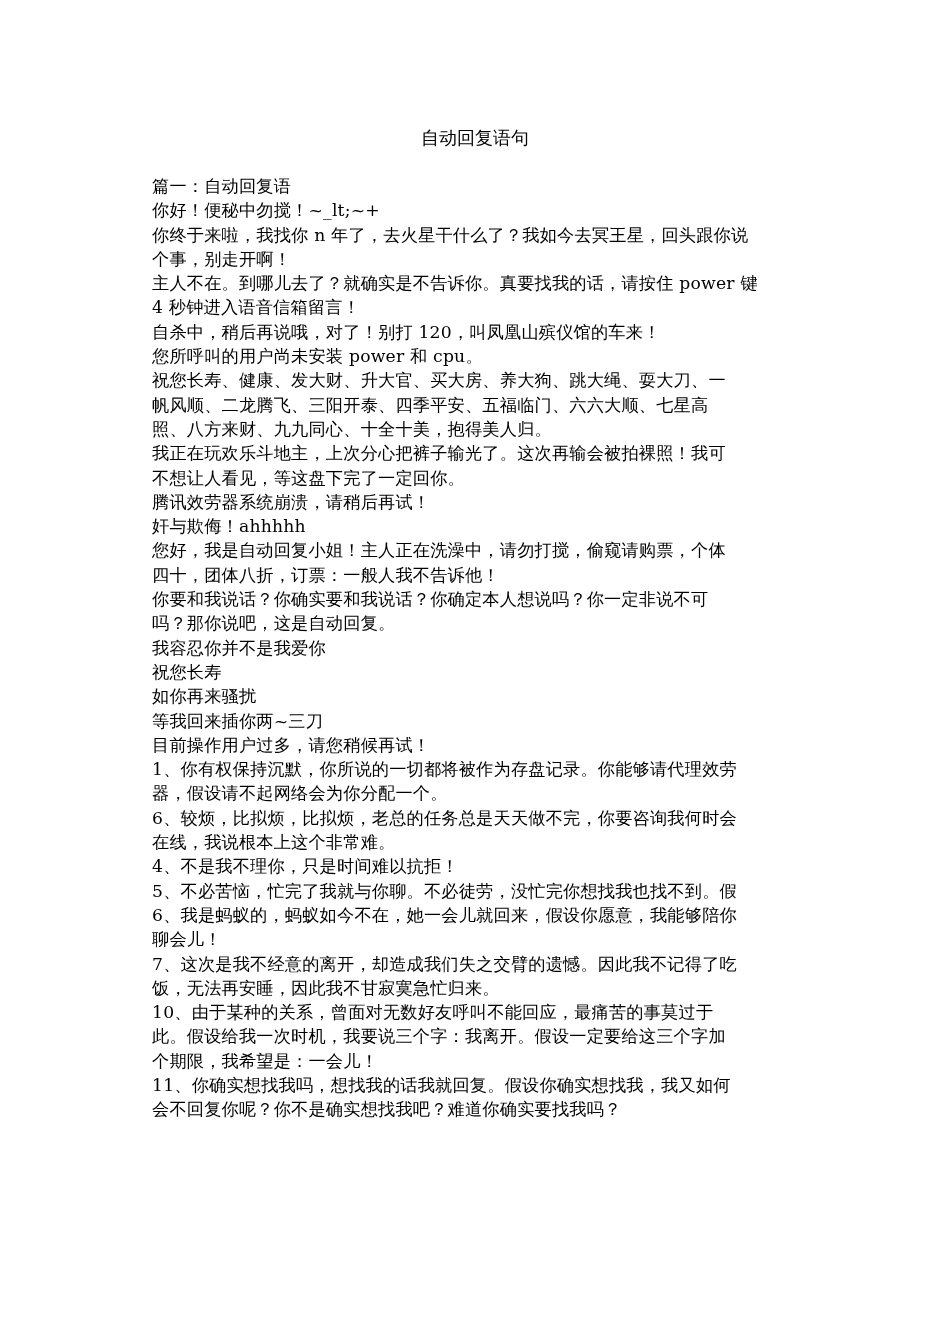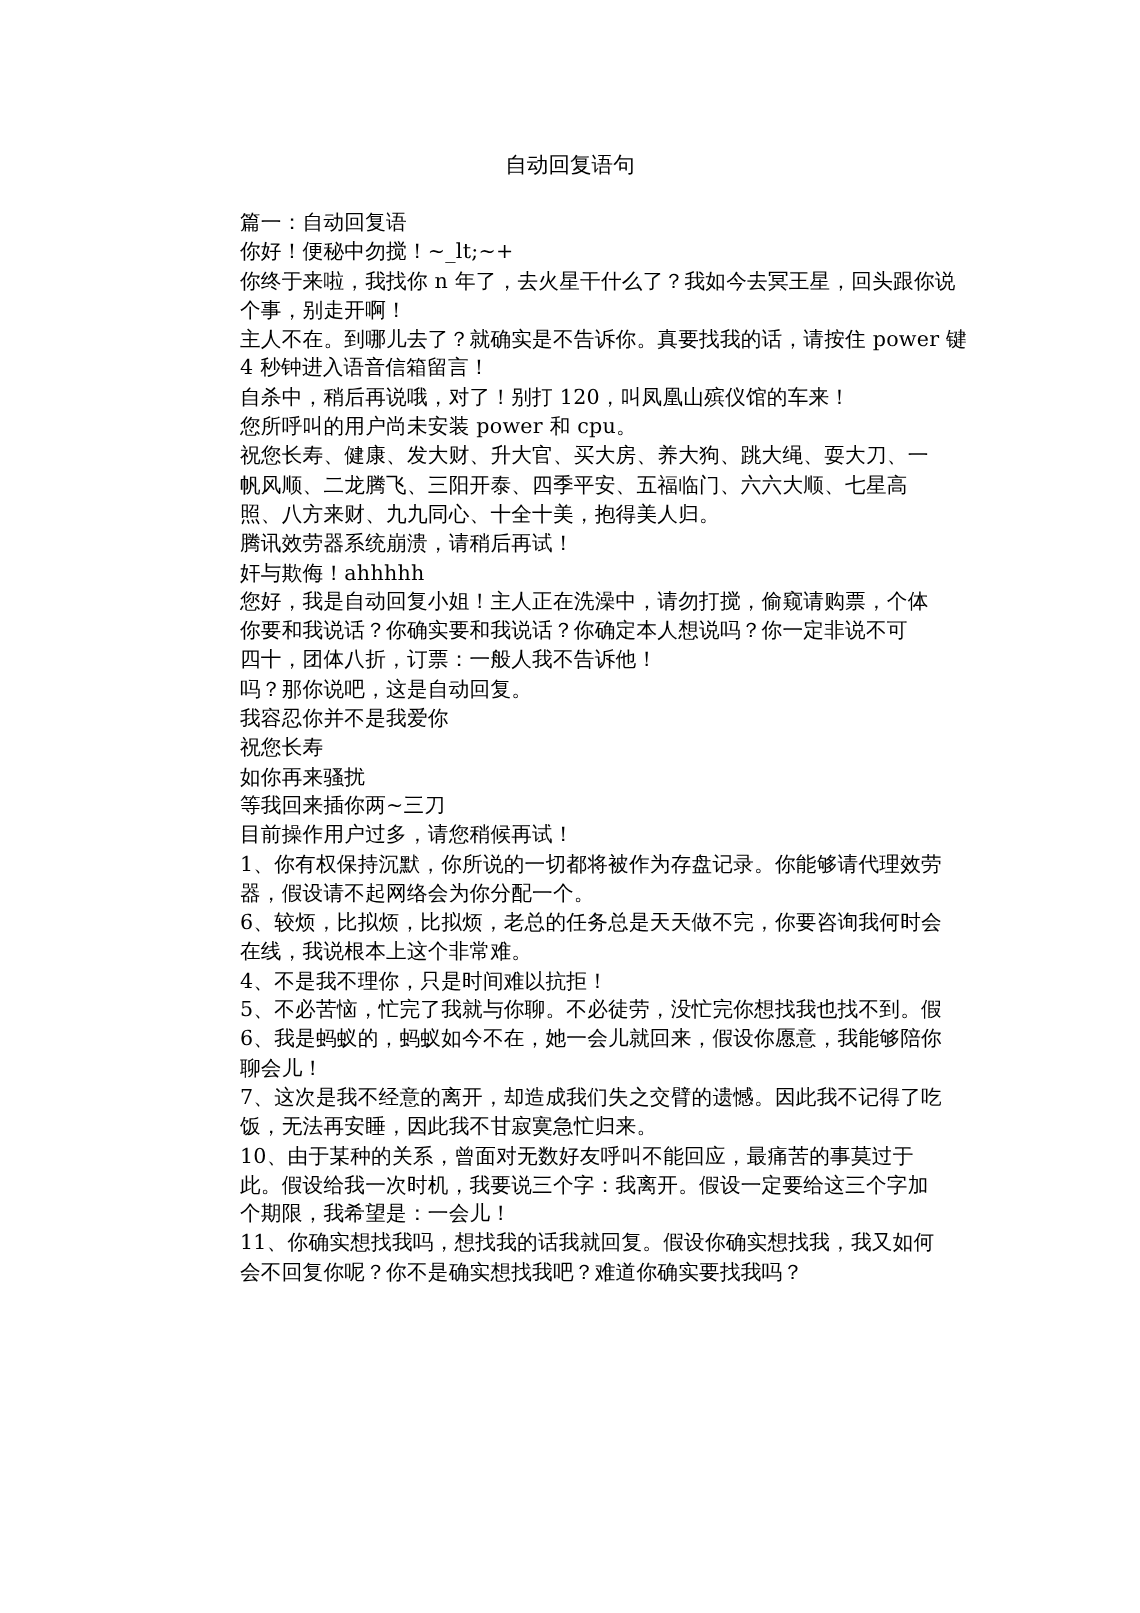--- a/index.html
+++ b/index.html
@@ -9,7 +9,7 @@
   .title { position: absolute; top: 126px; left: 0; width: 950px; text-align: center;
            font-size: 18px; line-height: 24px; }
   .body { position: absolute; top: 174px; left: 152px; width: 650px;
-          font-size: 17.2px; line-height: 24.3px; letter-spacing: 0.2px; margin-left: 48px; }
+          font-size: 17.2px; line-height: 24.3px; letter-spacing: 0.2px; }
   .line { white-space: nowrap; height: 24.3px; }
 </style>
 </head>

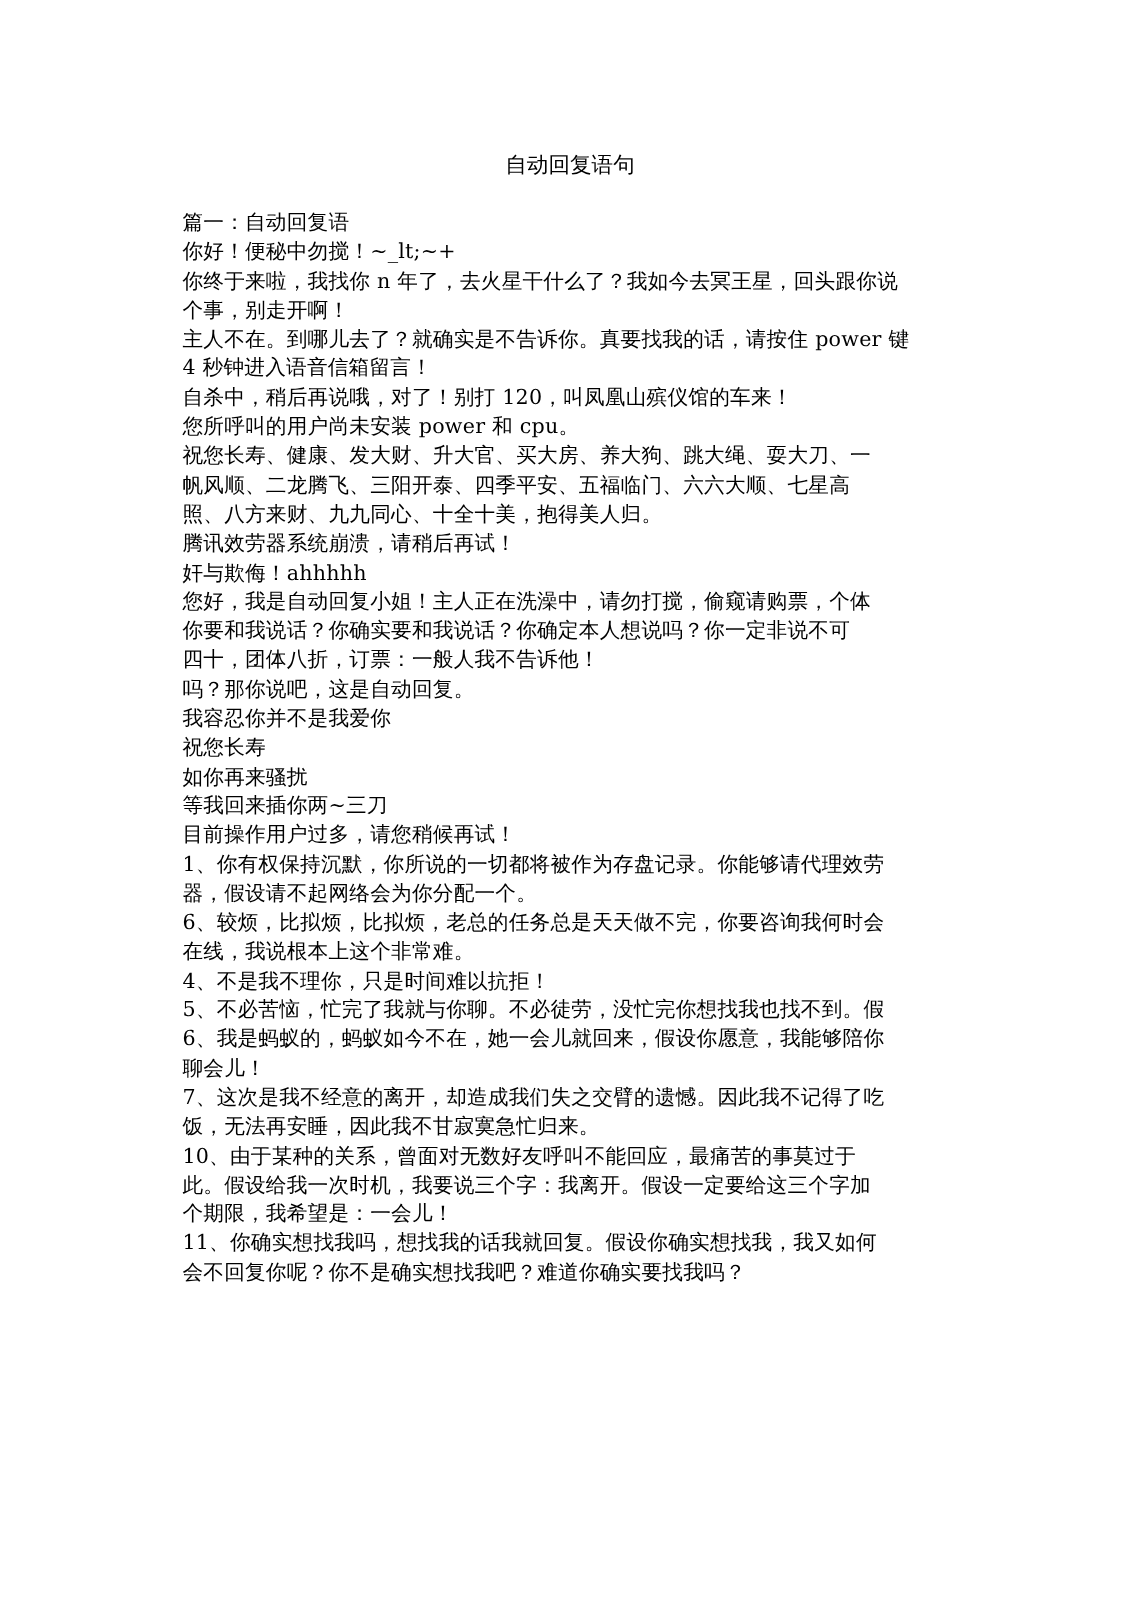--- a/index.html
+++ b/index.html
@@ -29,6 +29,7 @@
       <div class="line">祝您长寿、健康、发大财、升大官、买大房、养大狗、跳大绳、耍大刀、一</div>
       <div class="line">帆风顺、二龙腾飞、三阳开泰、四季平安、五福临门、六六大顺、七星高</div>
       <div class="line">照、八方来财、九九同心、十全十美，抱得美人归。</div>
+      <div class="line">我正在玩欢乐斗地主，上次分心把裤子输光了。这次再输会被拍裸照！我可</div>
       <div class="line">腾讯效劳器系统崩溃，请稍后再试！</div>
       <div class="line">奸与欺侮！ahhhhh</div>
       <div class="line">您好，我是自动回复小姐！主人正在洗澡中，请勿打搅，偷窥请购票，个体</div>

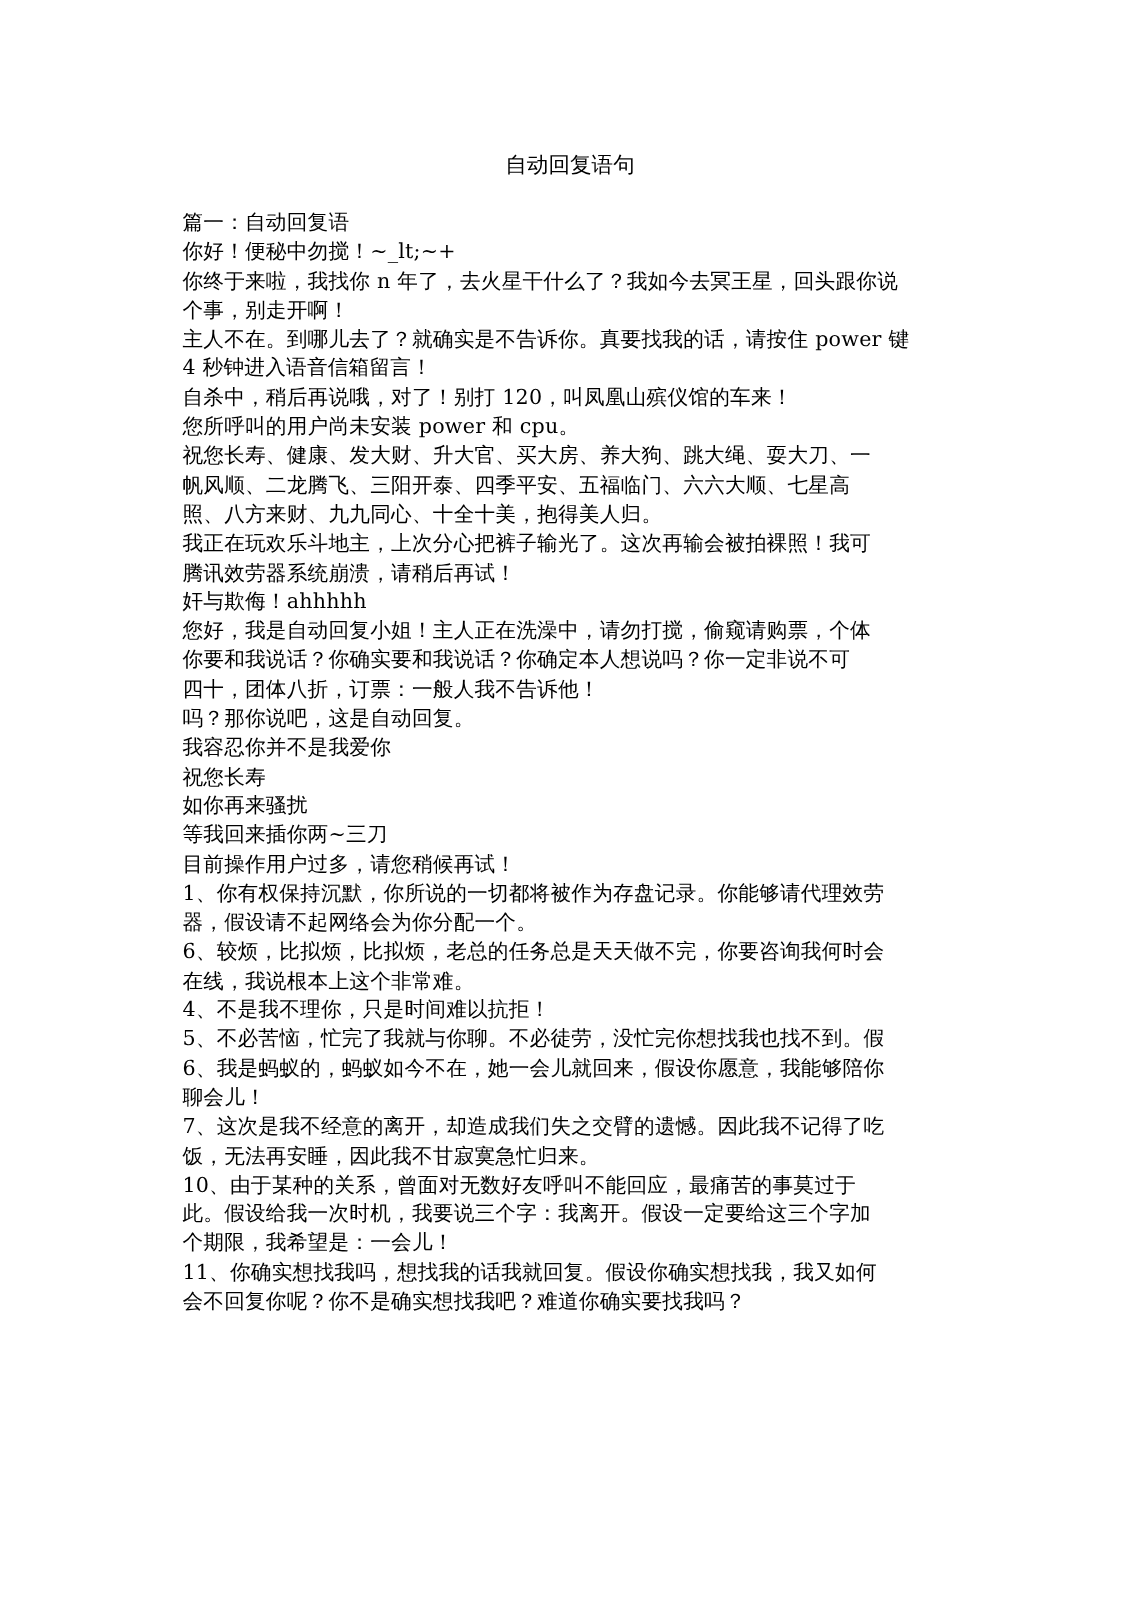--- a/index.html
+++ b/index.html
@@ -30,6 +30,7 @@
       <div class="line">帆风顺、二龙腾飞、三阳开泰、四季平安、五福临门、六六大顺、七星高</div>
       <div class="line">照、八方来财、九九同心、十全十美，抱得美人归。</div>
       <div class="line">我正在玩欢乐斗地主，上次分心把裤子输光了。这次再输会被拍裸照！我可</div>
+      <div class="line">不想让人看见，等这盘下完了一定回你。</div>
       <div class="line">腾讯效劳器系统崩溃，请稍后再试！</div>
       <div class="line">奸与欺侮！ahhhhh</div>
       <div class="line">您好，我是自动回复小姐！主人正在洗澡中，请勿打搅，偷窥请购票，个体</div>

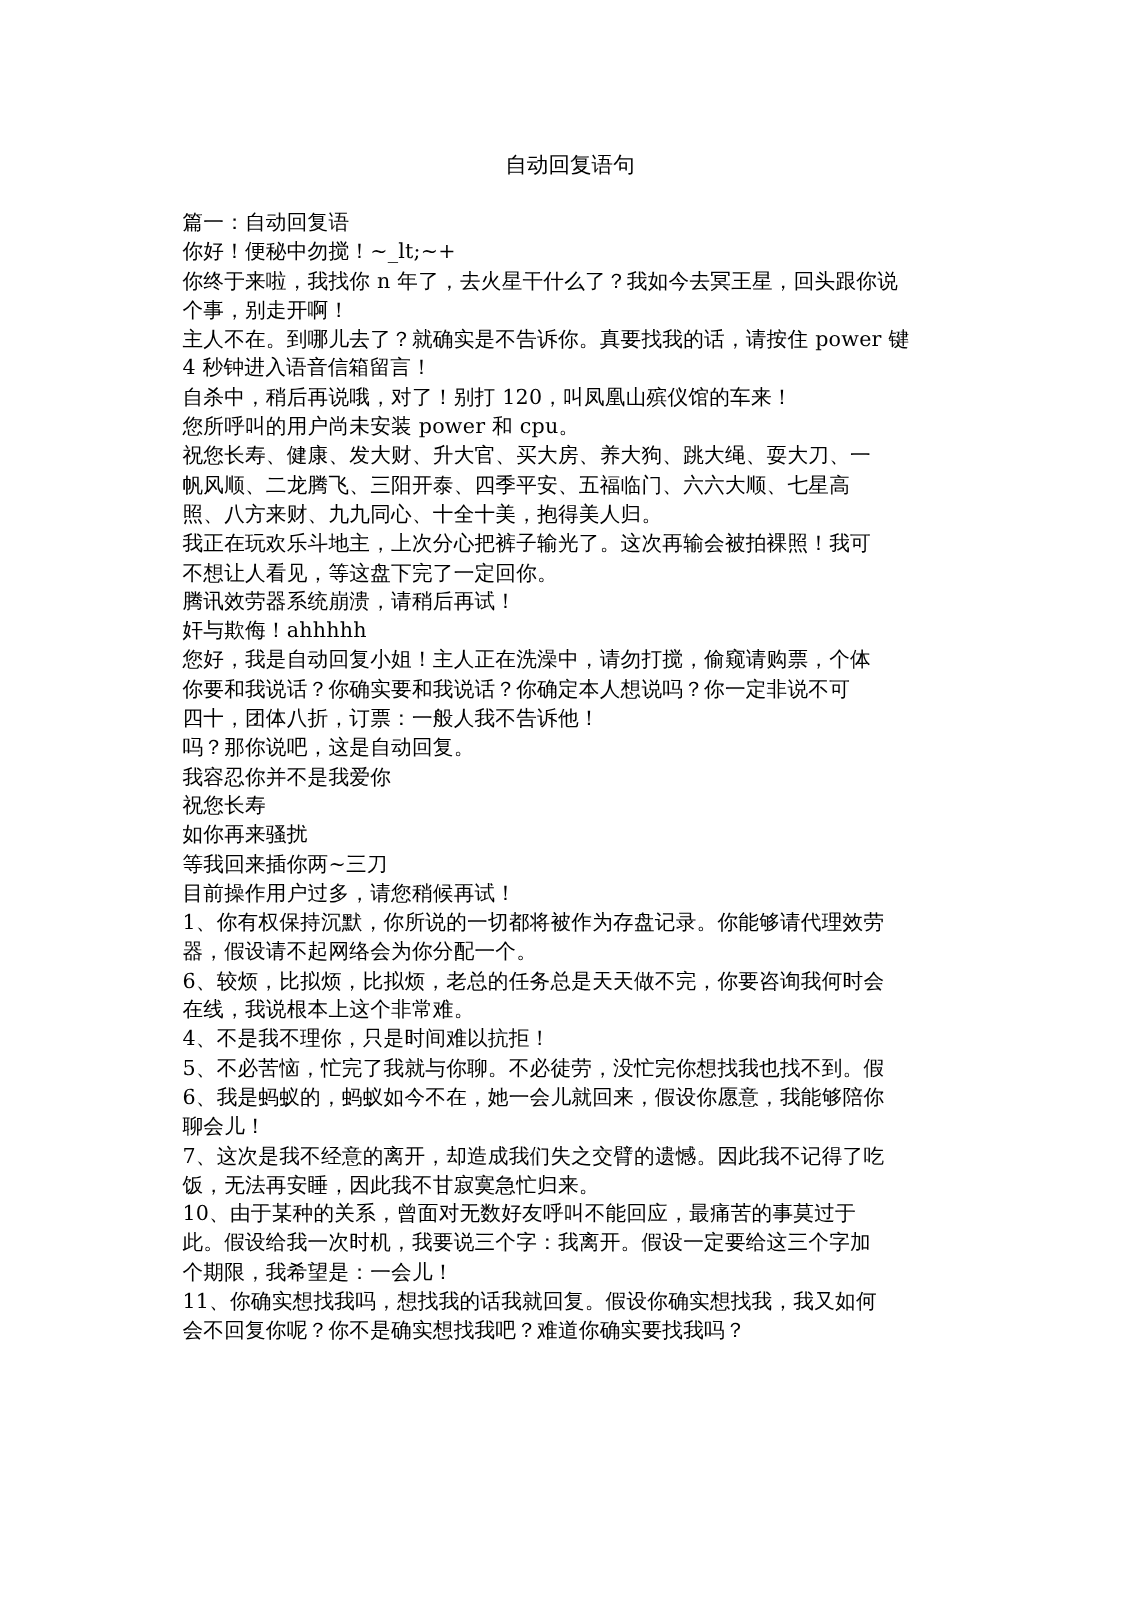--- a/index.html
+++ b/index.html
@@ -34,8 +34,8 @@
       <div class="line">腾讯效劳器系统崩溃，请稍后再试！</div>
       <div class="line">奸与欺侮！ahhhhh</div>
       <div class="line">您好，我是自动回复小姐！主人正在洗澡中，请勿打搅，偷窥请购票，个体</div>
+      <div class="line">四十，团体八折，订票：一般人我不告诉他！</div>
       <div class="line">你要和我说话？你确实要和我说话？你确定本人想说吗？你一定非说不可</div>
-      <div class="line">四十，团体八折，订票：一般人我不告诉他！</div>
       <div class="line">吗？那你说吧，这是自动回复。</div>
       <div class="line">我容忍你并不是我爱你</div>
       <div class="line">祝您长寿</div>

